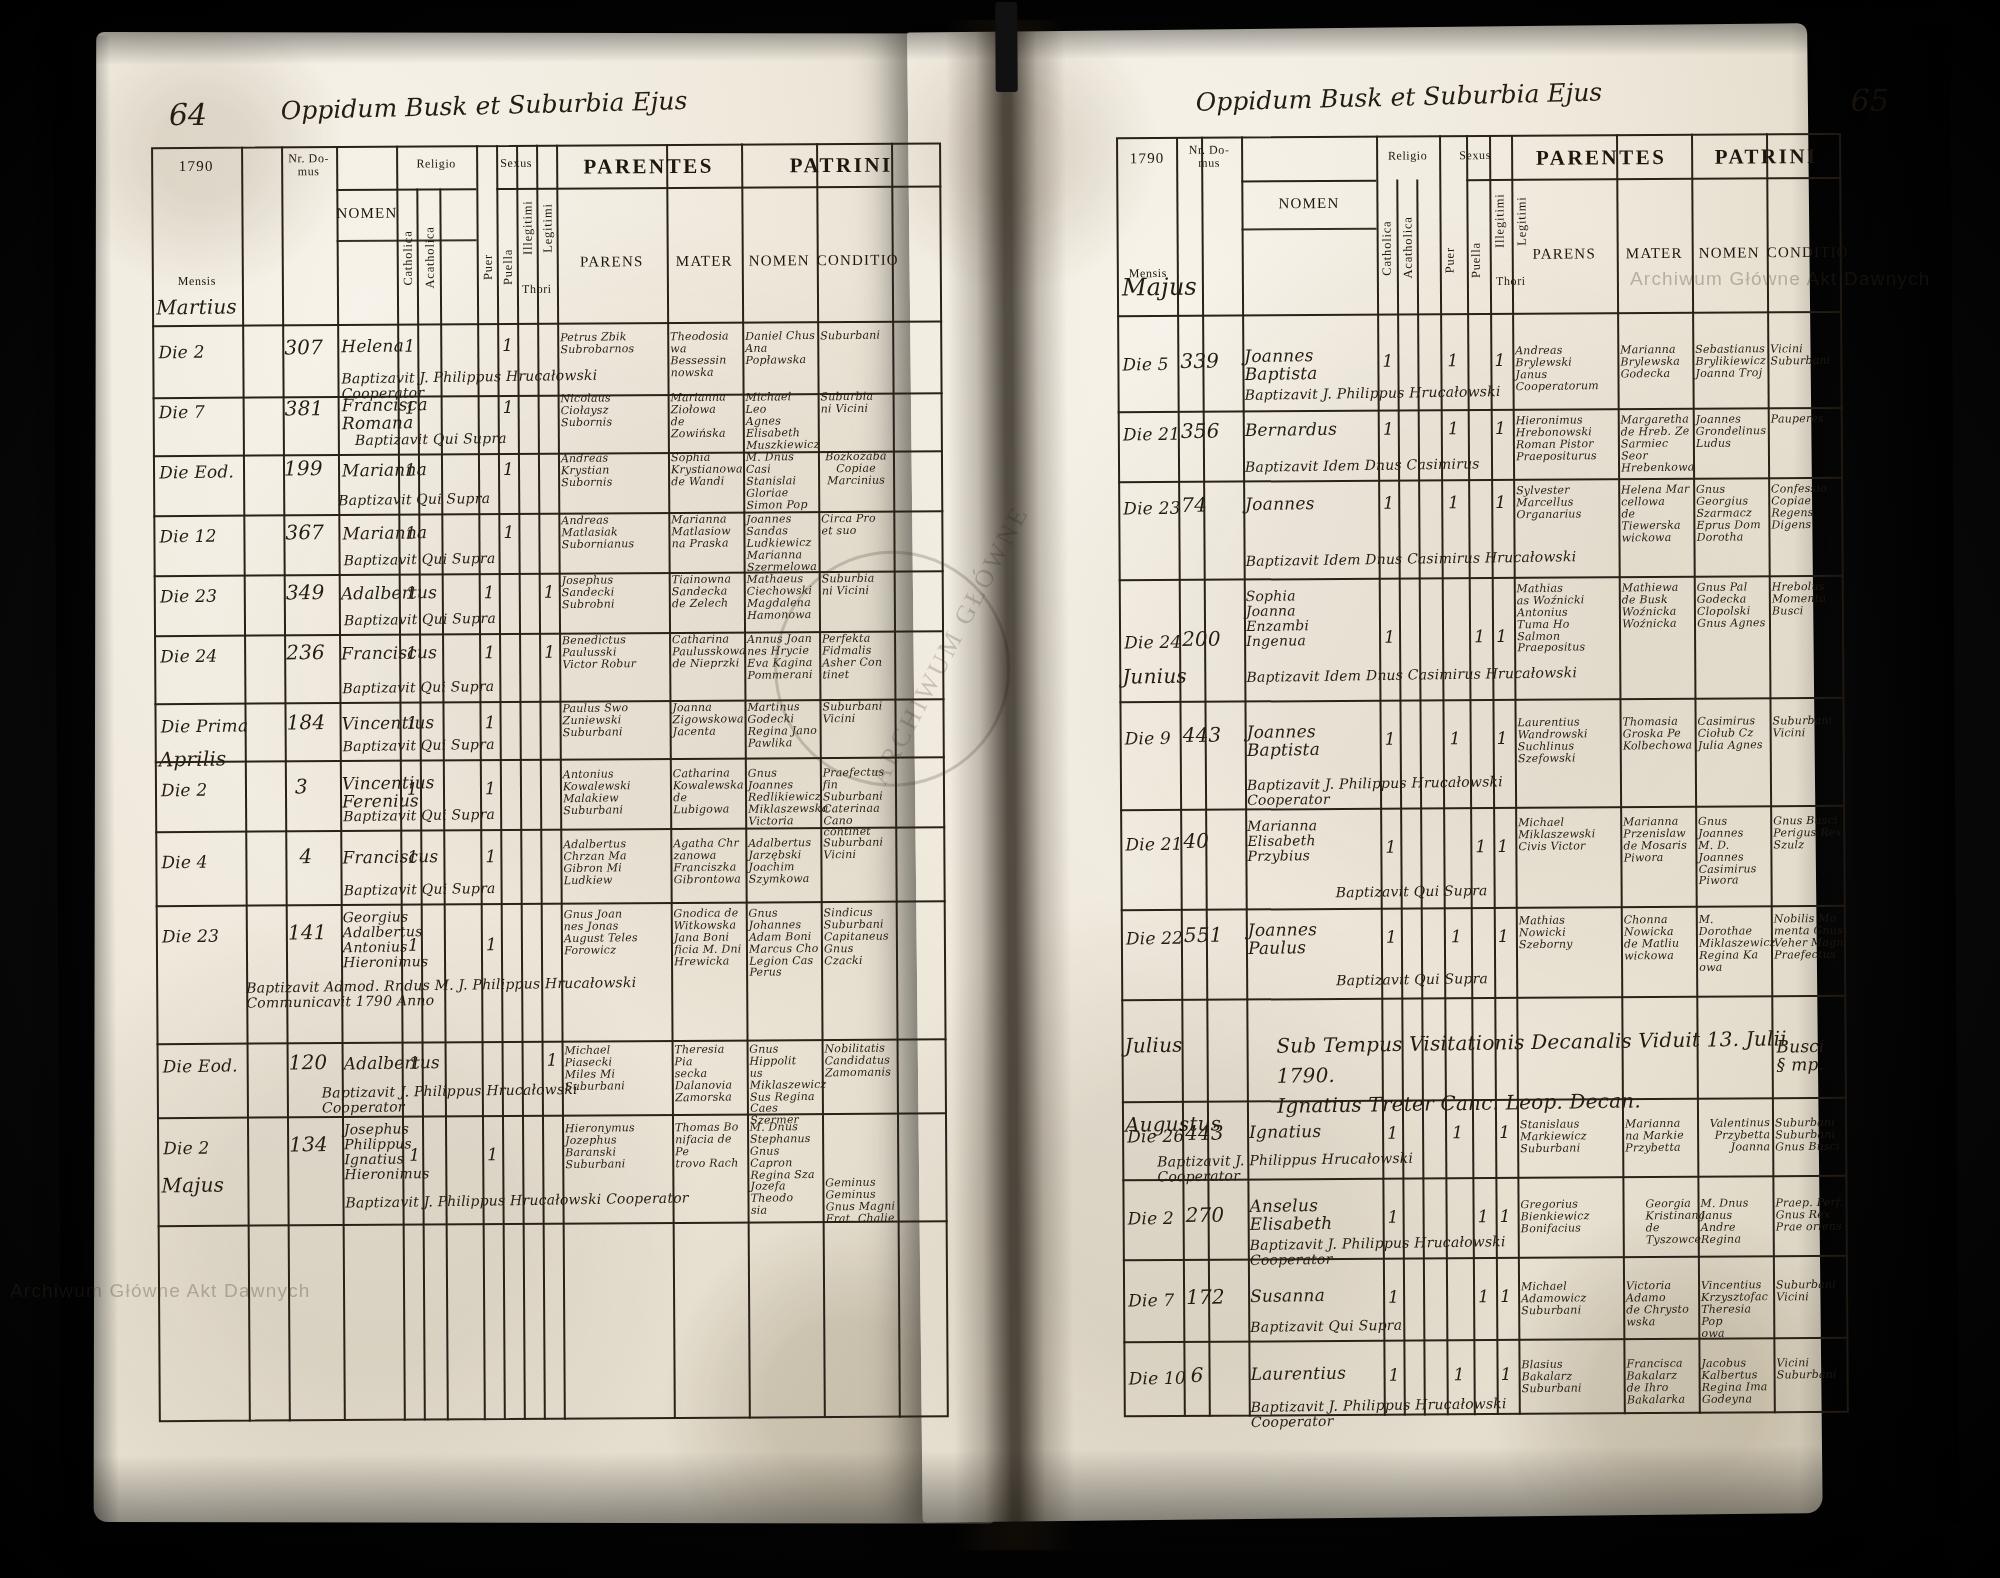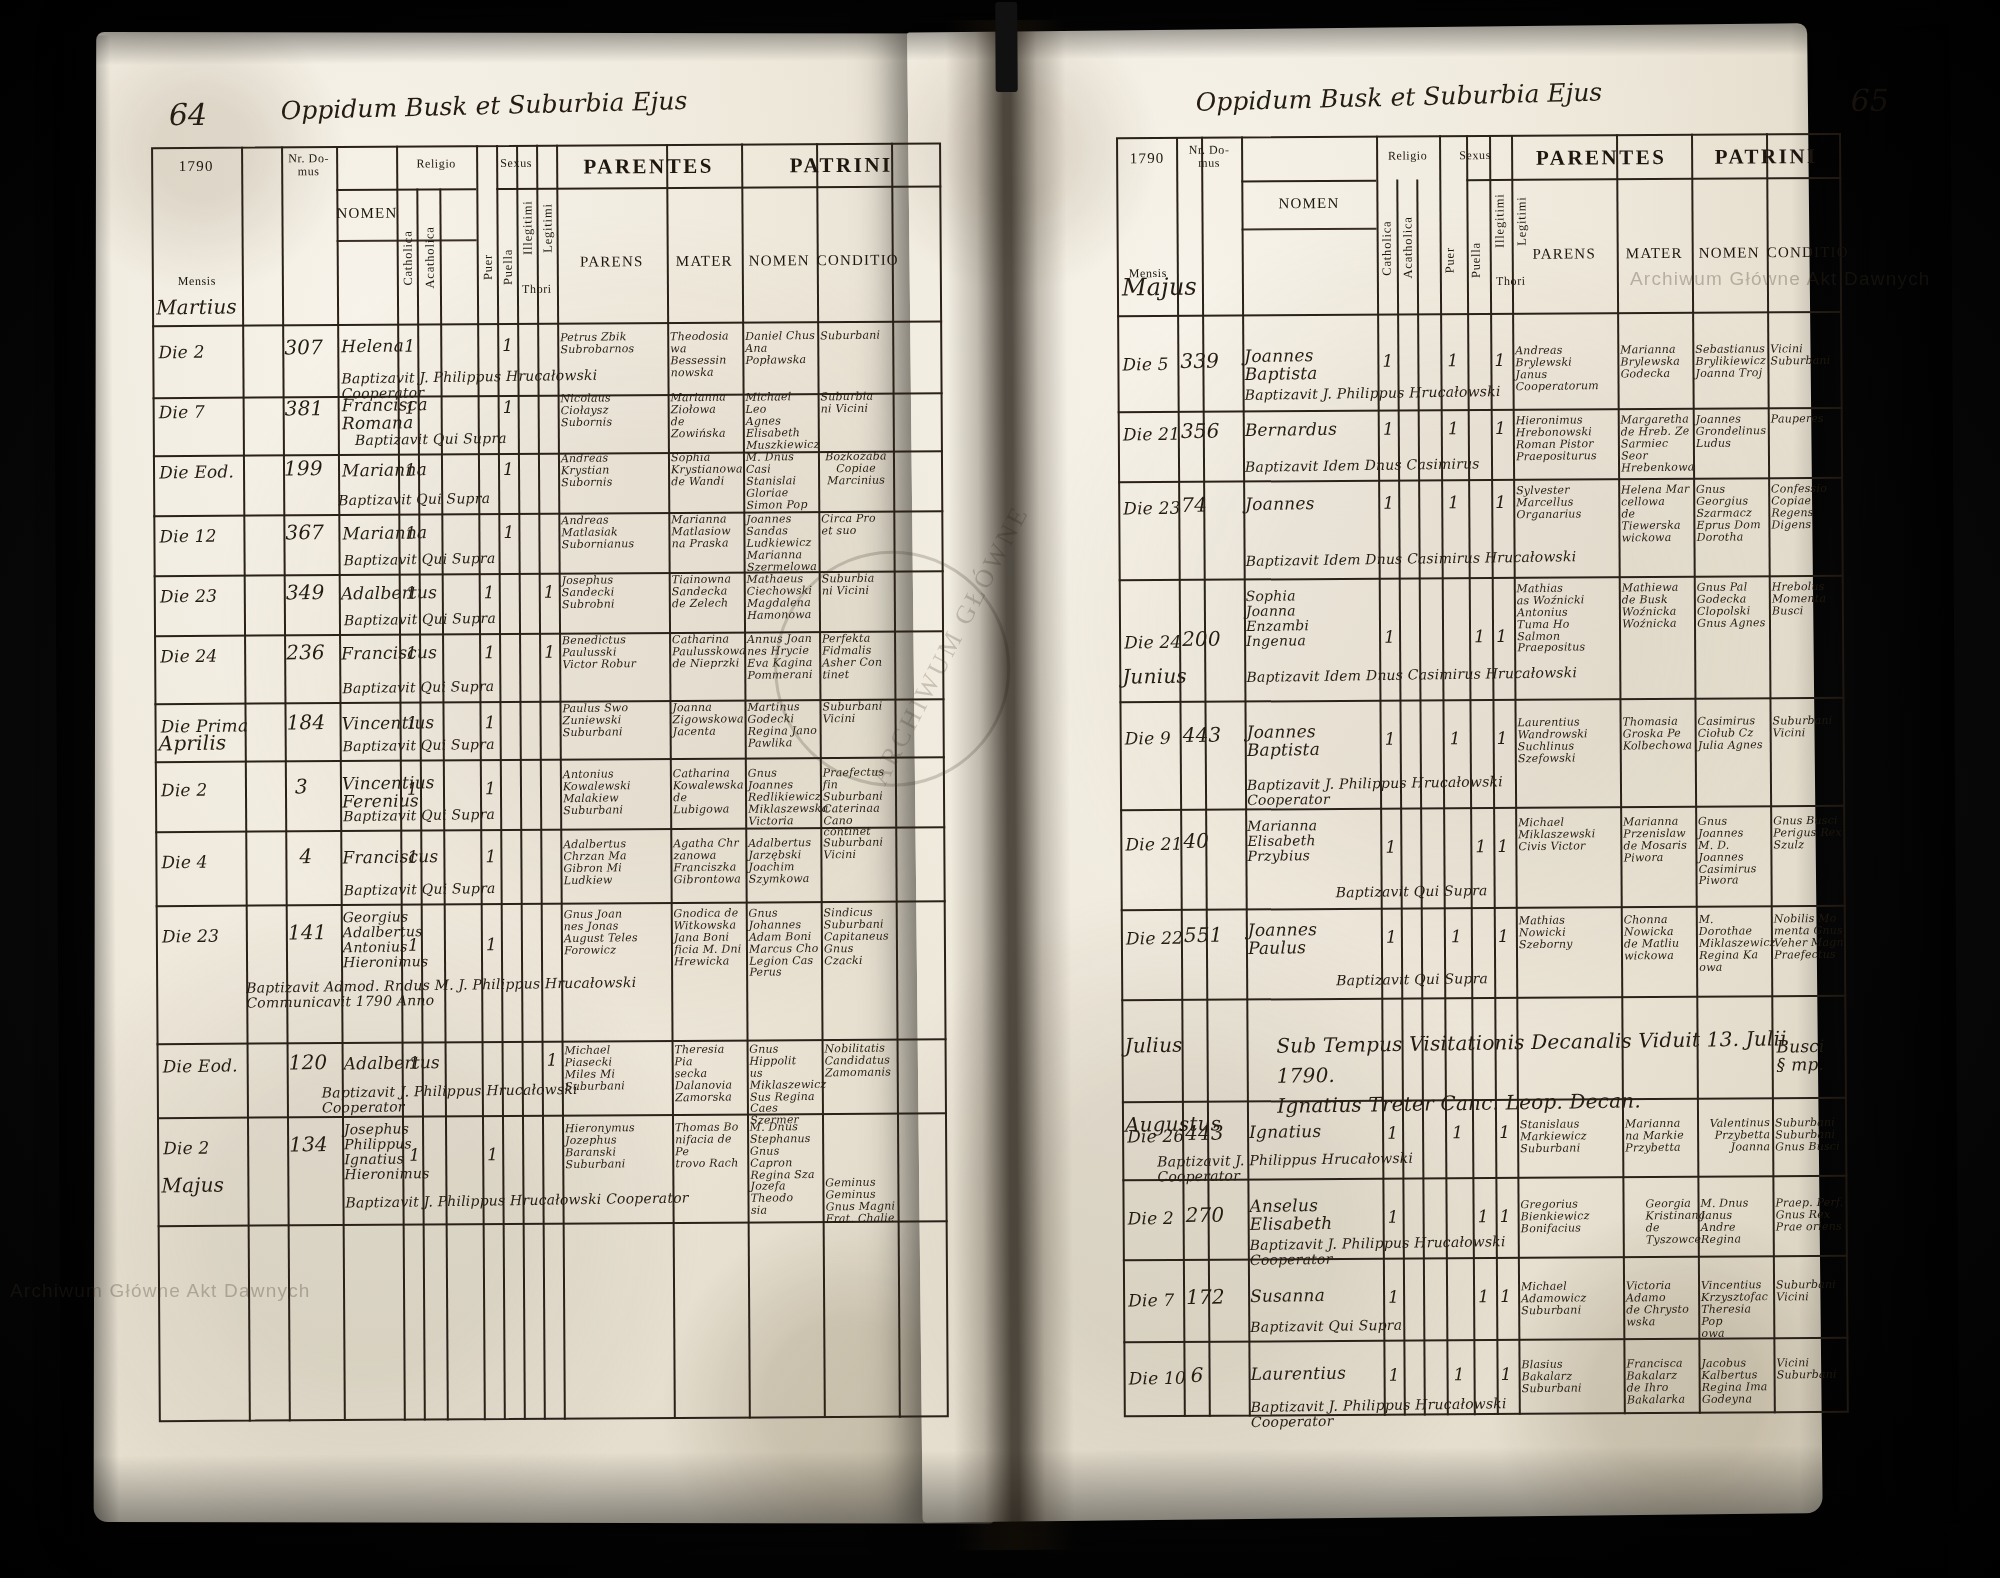--- a/index.html
+++ b/index.html
@@ -304,7 +304,7 @@
     <div class="hdr mid" style="left:725px;top:222px;width:75px;">CONDITIO</div>
 
     <div class="cell f15 hand" style="left:64px;top:262px;">Martius</div>
-    <div class="cell f15 hand" style="left:64px;top:698px;text-align:center;">Aprilis</div>
+    <div class="cell f15 hand" style="left:64px;top:714px;text-align:center;">Aprilis</div>
     <div class="cell f15 hand" style="left:64px;top:1140px;">Majus</div>
 
     <div class="hline" style="left:60px;top:362px;width:790px;"></div>

